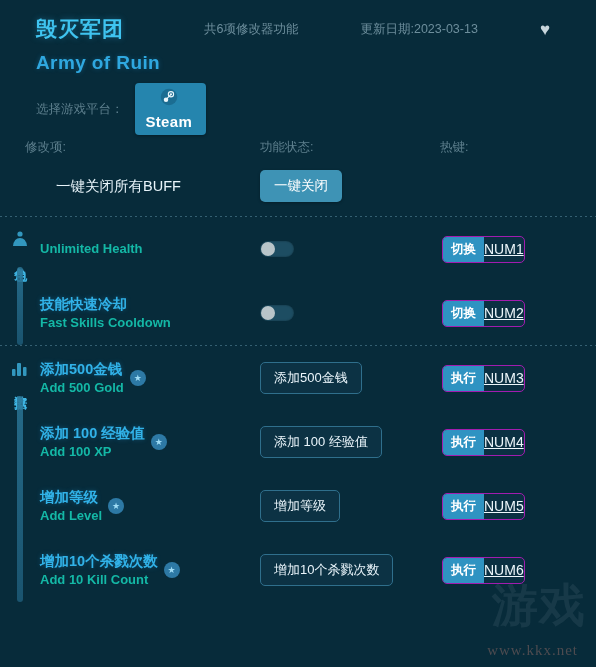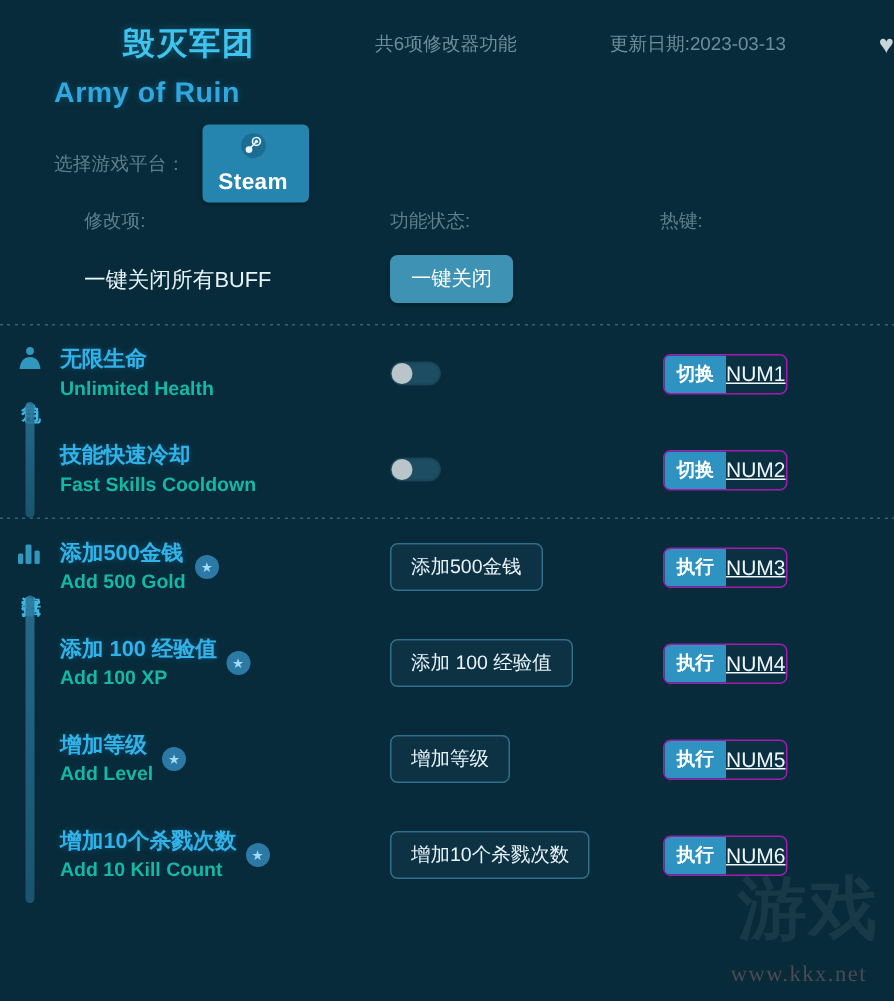--- a/index.html
+++ b/index.html
@@ -59,8 +59,7 @@
     display: flex;
     align-items: center;
     height: 34px;
-    padding-left: 16px;
-    justify-content: flex-end;
+    padding-left: 36px;
   }
   .title-cn {
     font-size: 21px;

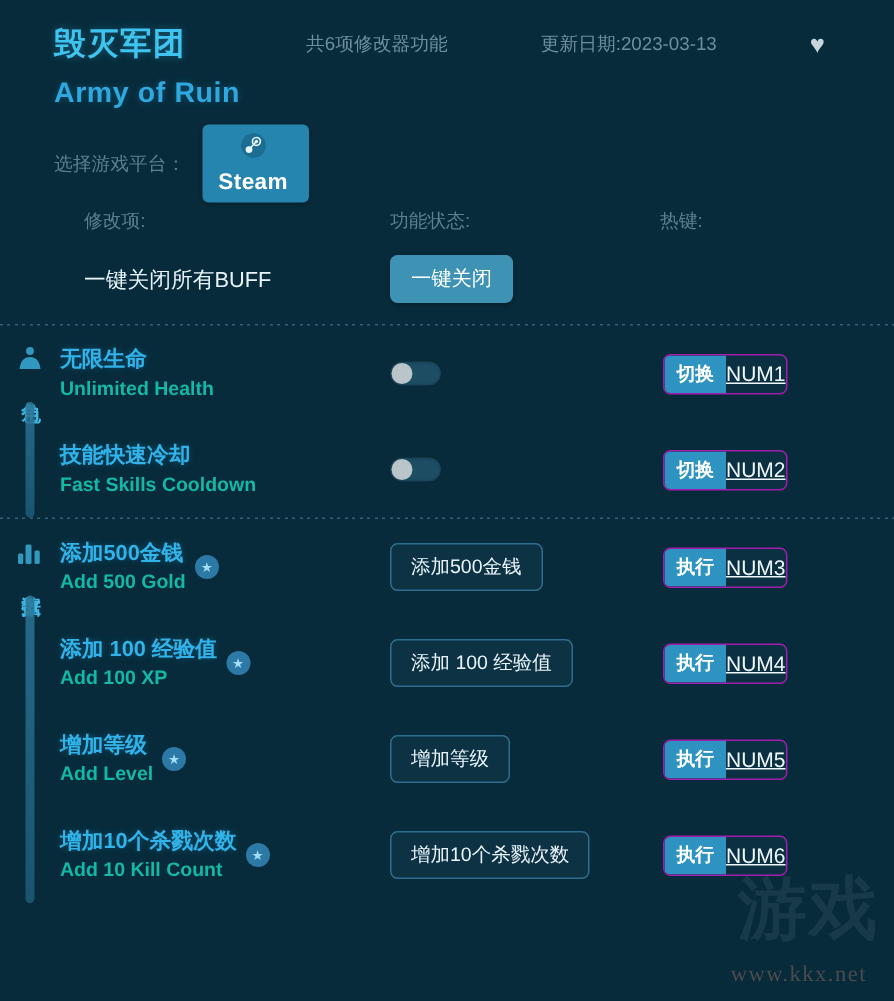--- a/index.html
+++ b/index.html
@@ -137,7 +137,7 @@
     position: relative;
     z-index: 2;
   }
-  .ch-mod    { width: 260px; padding-left: 56px; }
+  .ch-mod    { width: 260px; padding-left: 25px; }
   .ch-state  { width: 180px; }
   .ch-hotkey { width: 156px; }
 

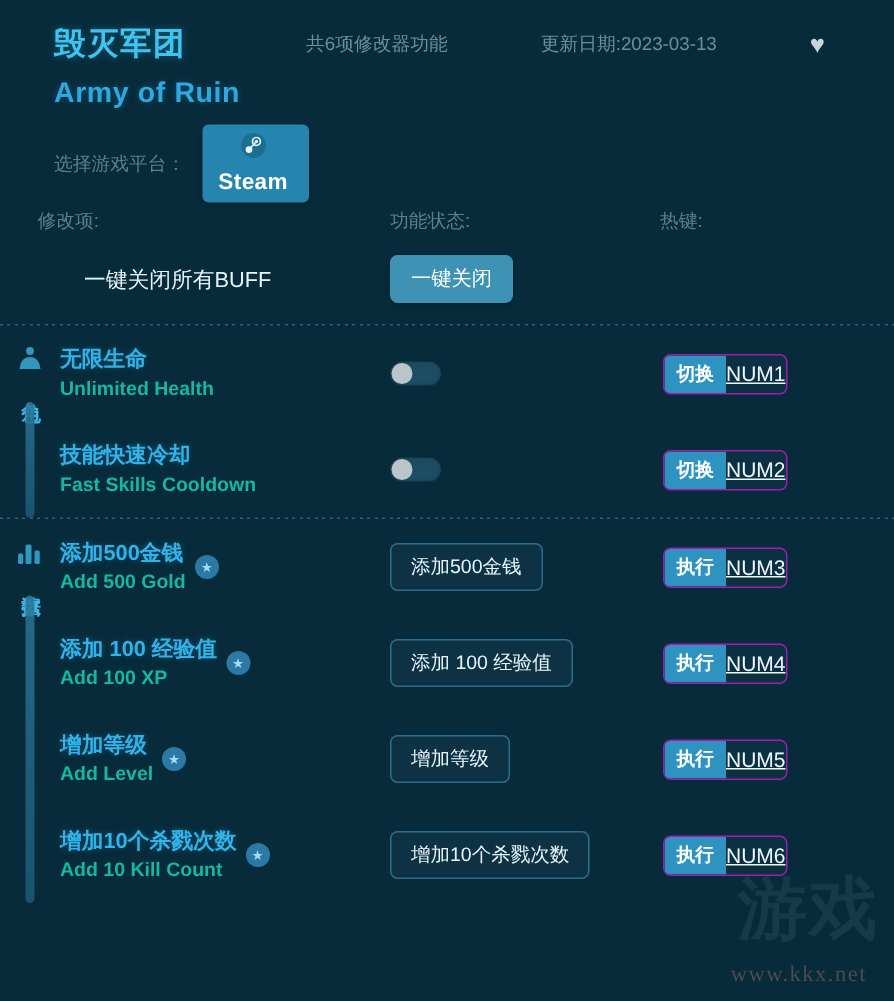--- a/index.html
+++ b/index.html
@@ -392,7 +392,6 @@
         <div class="row">
           <div class="row-name">
             <div class="name-texts">
-              <div class="name-cn">无限生命</div>
               <div class="name-en">Unlimited Health</div>
             </div>
           </div>

